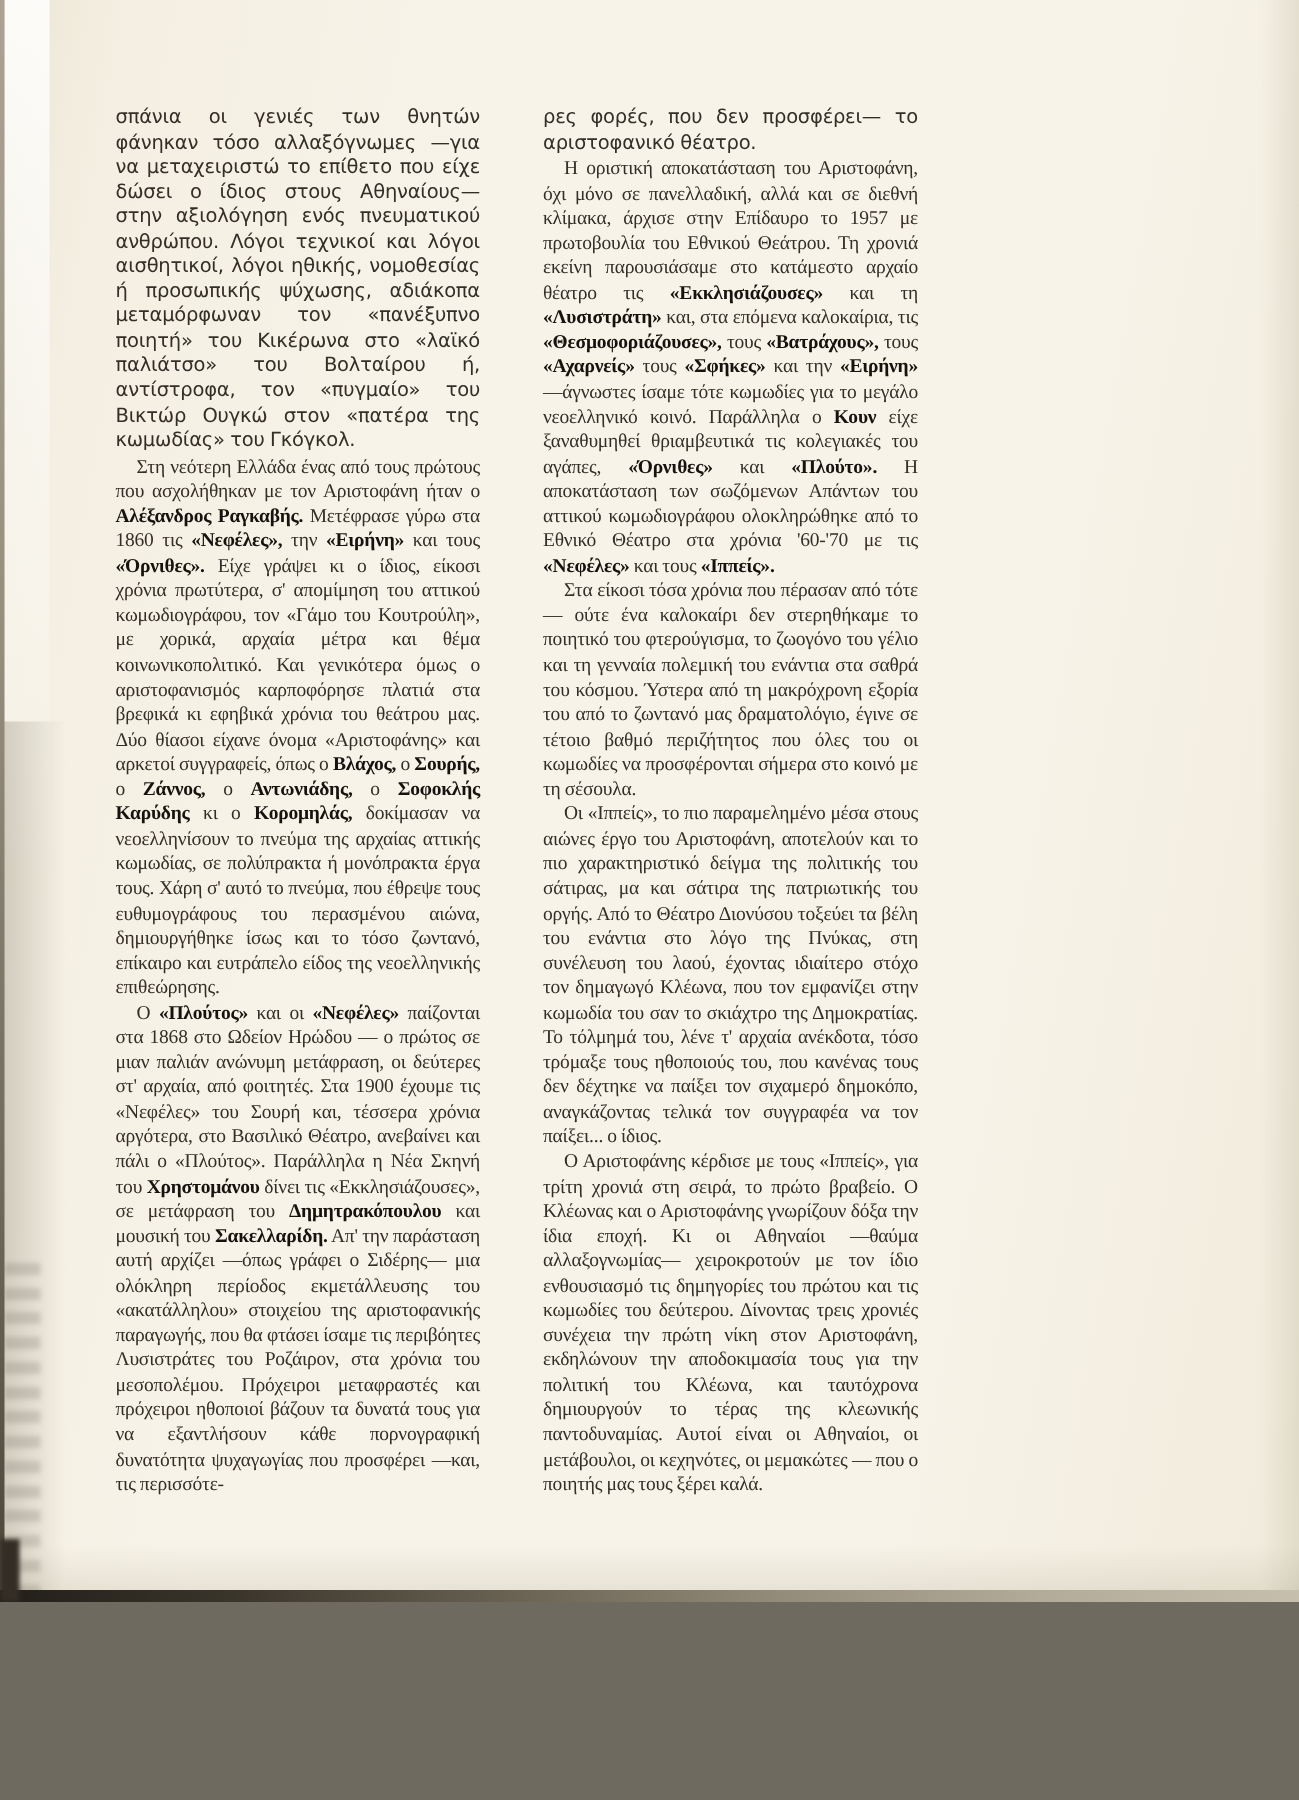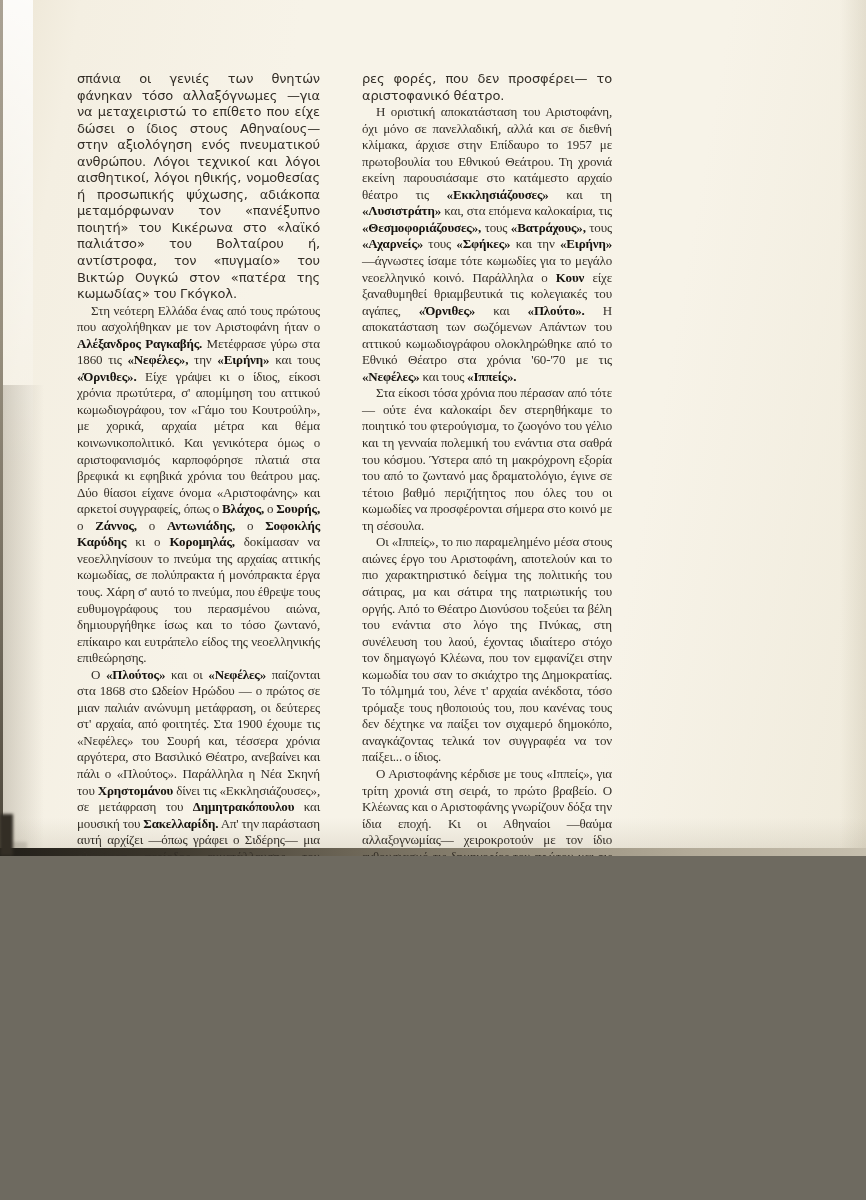--- a/index.html
+++ b/index.html
@@ -4,7 +4,7 @@
 <style>
   html,body{margin:0;padding:0;background:#6e6a60;}
   .page{
-    position:relative;width:866px;height:856px;overflow:hidden;
+    position:relative;width:866px;height:1068px;overflow:hidden;
     background:linear-gradient(100deg,#ece5d4 0%,#f4efe2 8%,#f7f3e8 30%,#f7f3e8 72%,#f0ebdc 100%);
     font-family:"DejaVu Sans","Liberation Sans",sans-serif;
   }

